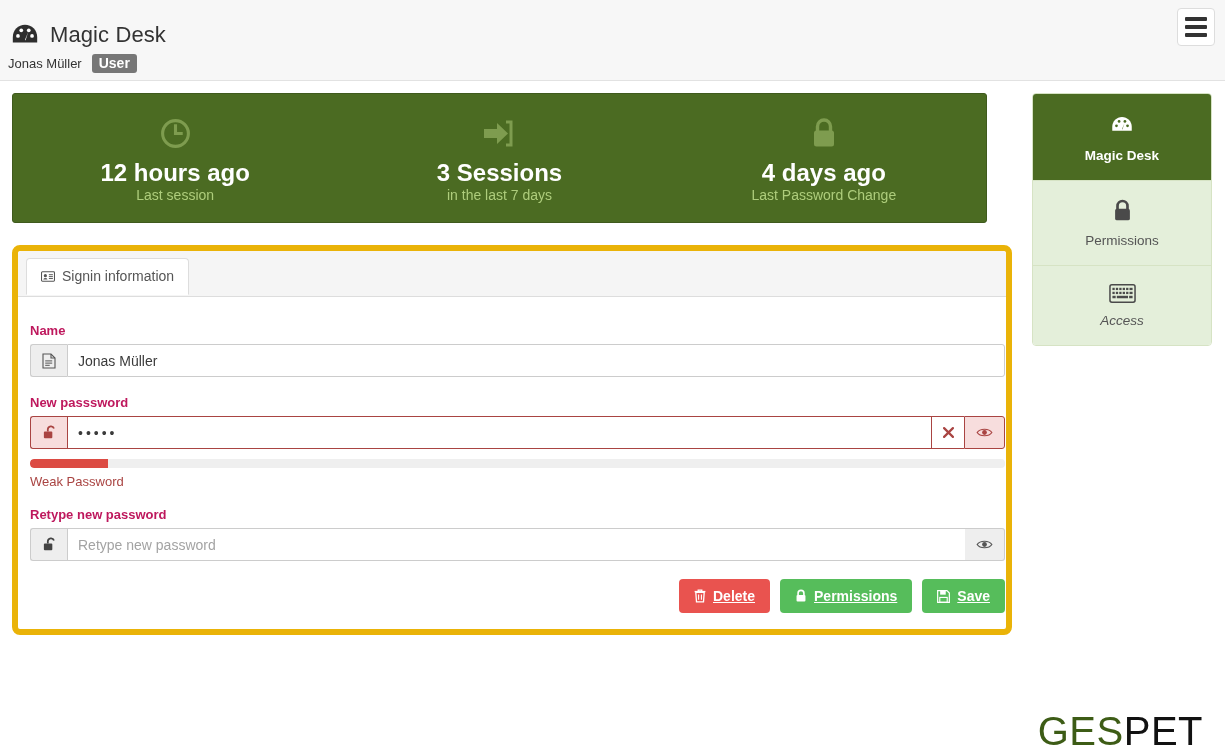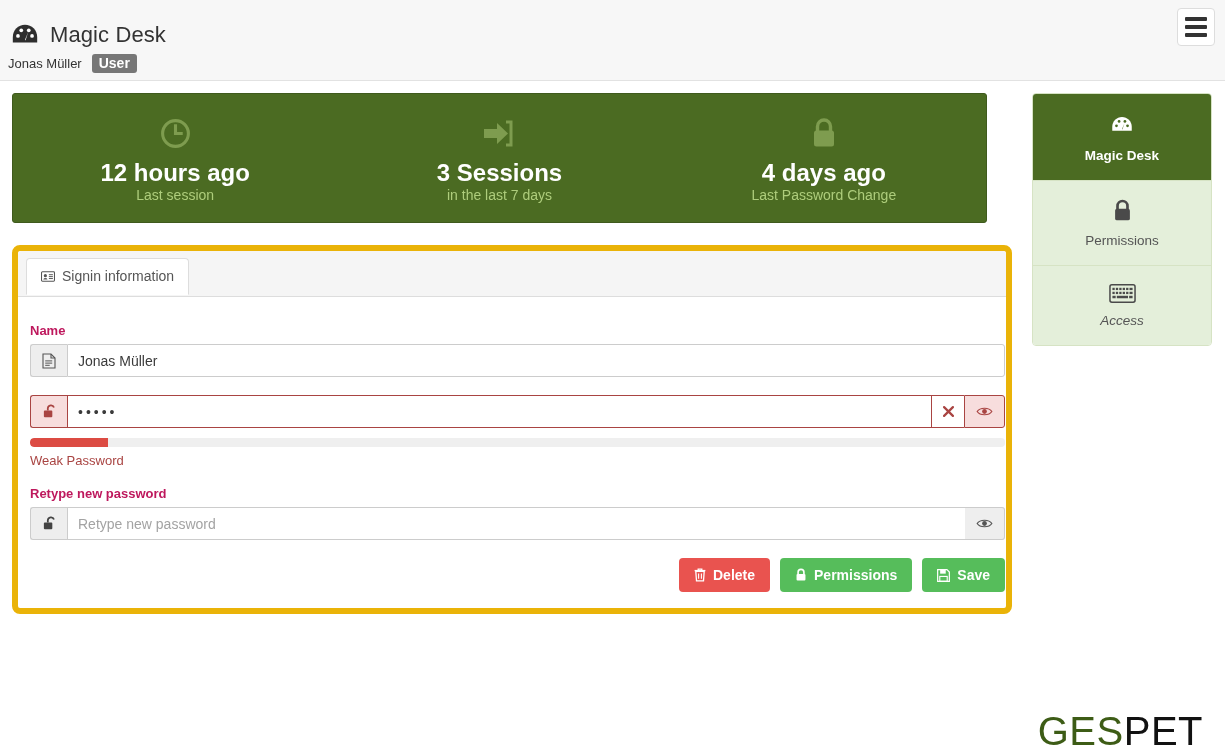--- a/index.html
+++ b/index.html
@@ -400,6 +400,7 @@
 
 
         <div class="field-group">
+          <div class="field-label">New passsword</div>
           <div class="input-group err">
             <span class="addon">
               <svg width="15" height="15" viewBox="0 0 16 16">

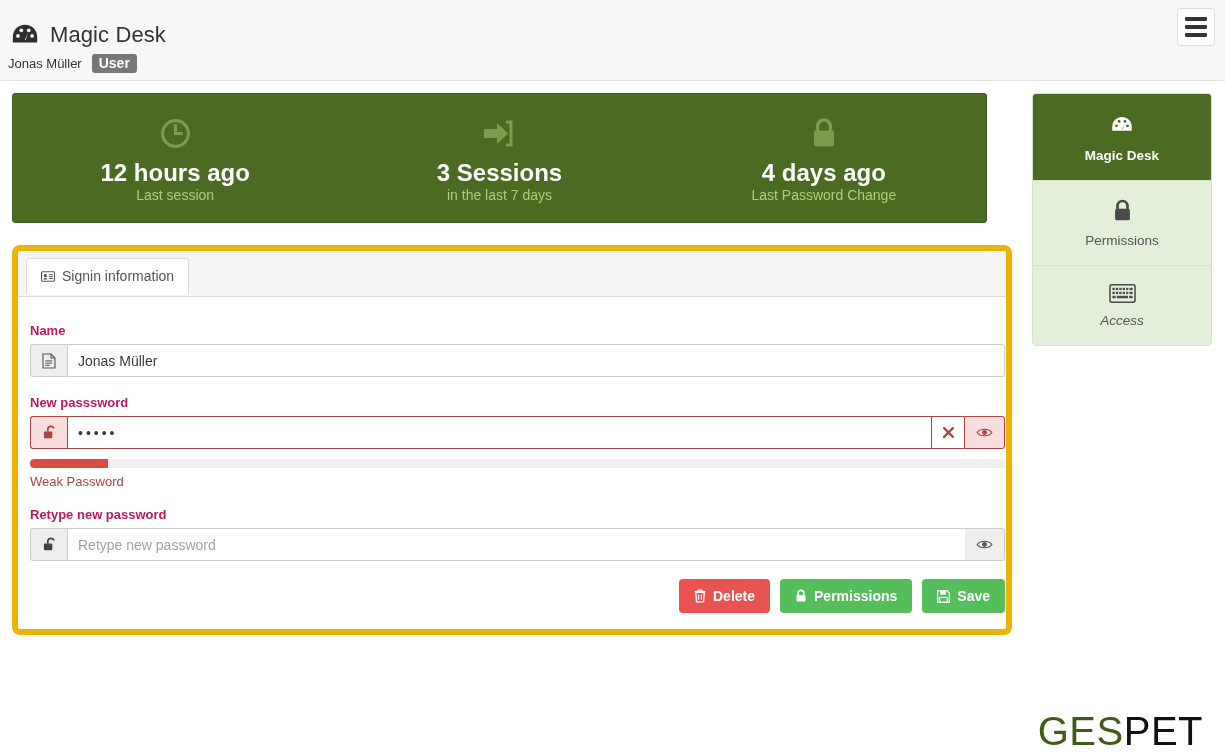--- a/index.html
+++ b/index.html
@@ -248,6 +248,7 @@
     padding: 9px 15px;
     cursor: pointer;
     font-family: "Liberation Sans", sans-serif;
+    text-decoration: underline;
   }
   .btn svg { display: block; }
   .btn-danger { background: #e9534f; }

